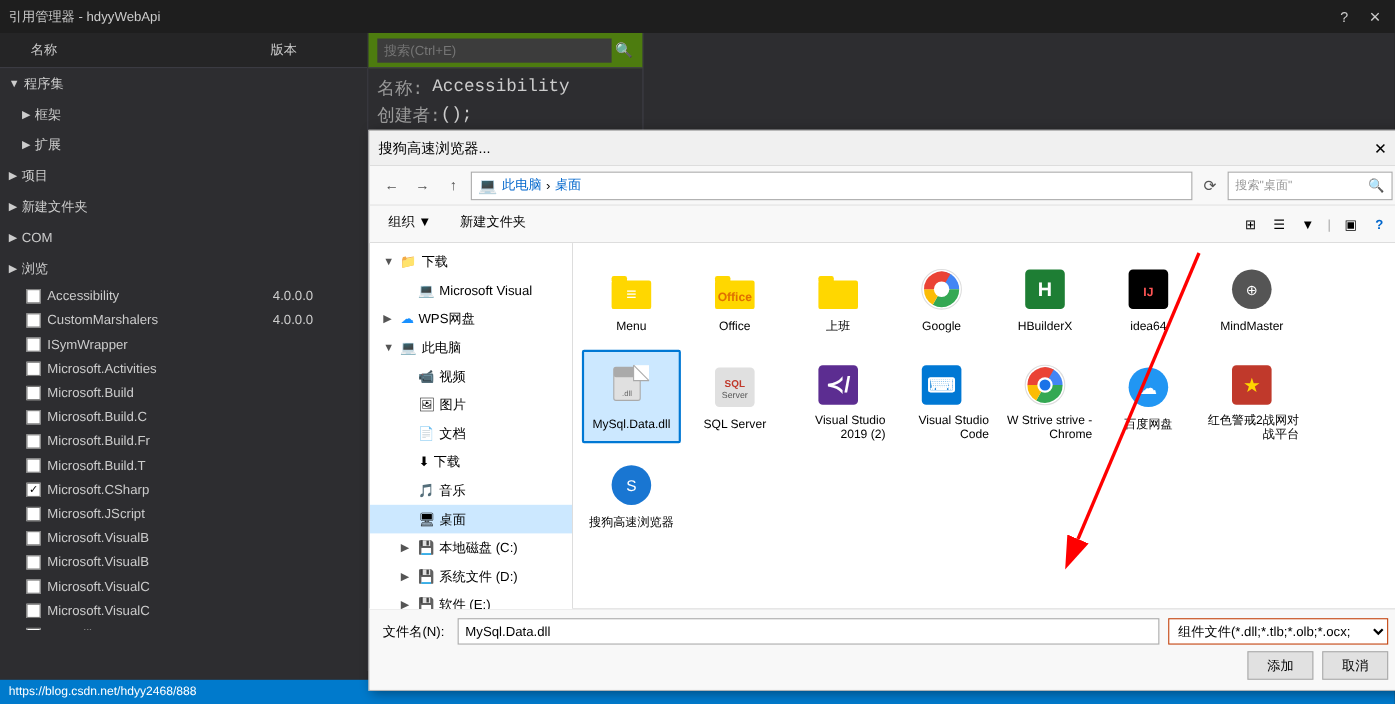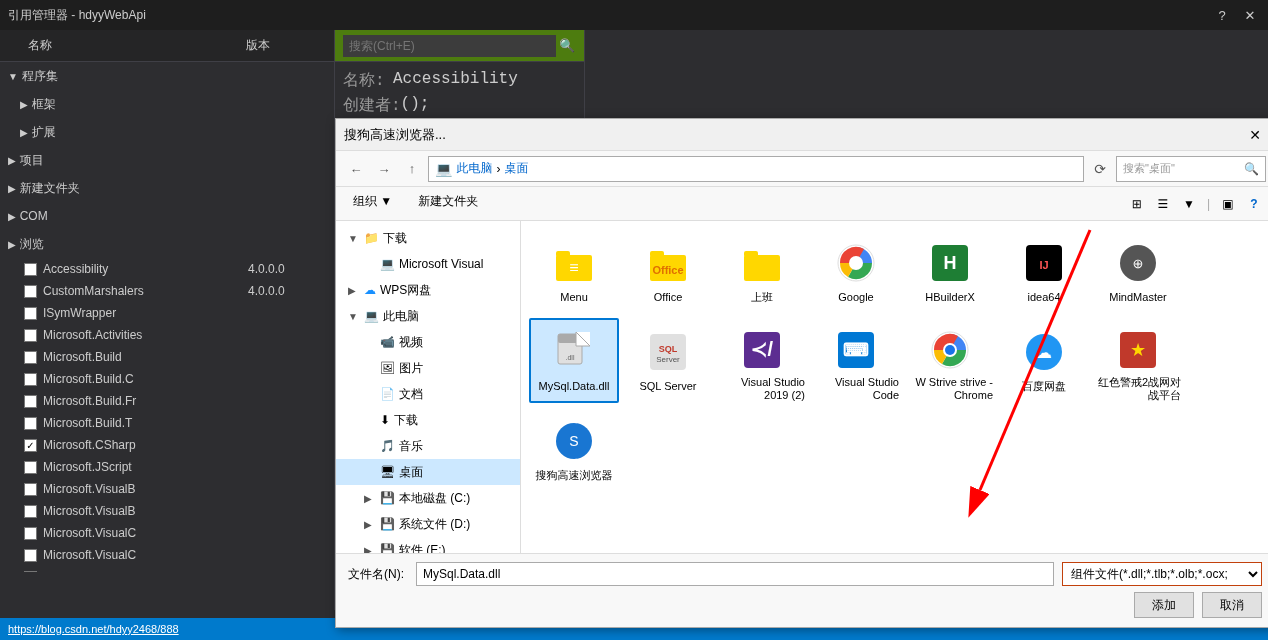--- a/index.html
+++ b/index.html
@@ -391,7 +391,6 @@
       padding: 0 8px;
       font-size: 11px;
       color: #fff;
-      text-decoration: underline;
     }
 
     .view-controls {

